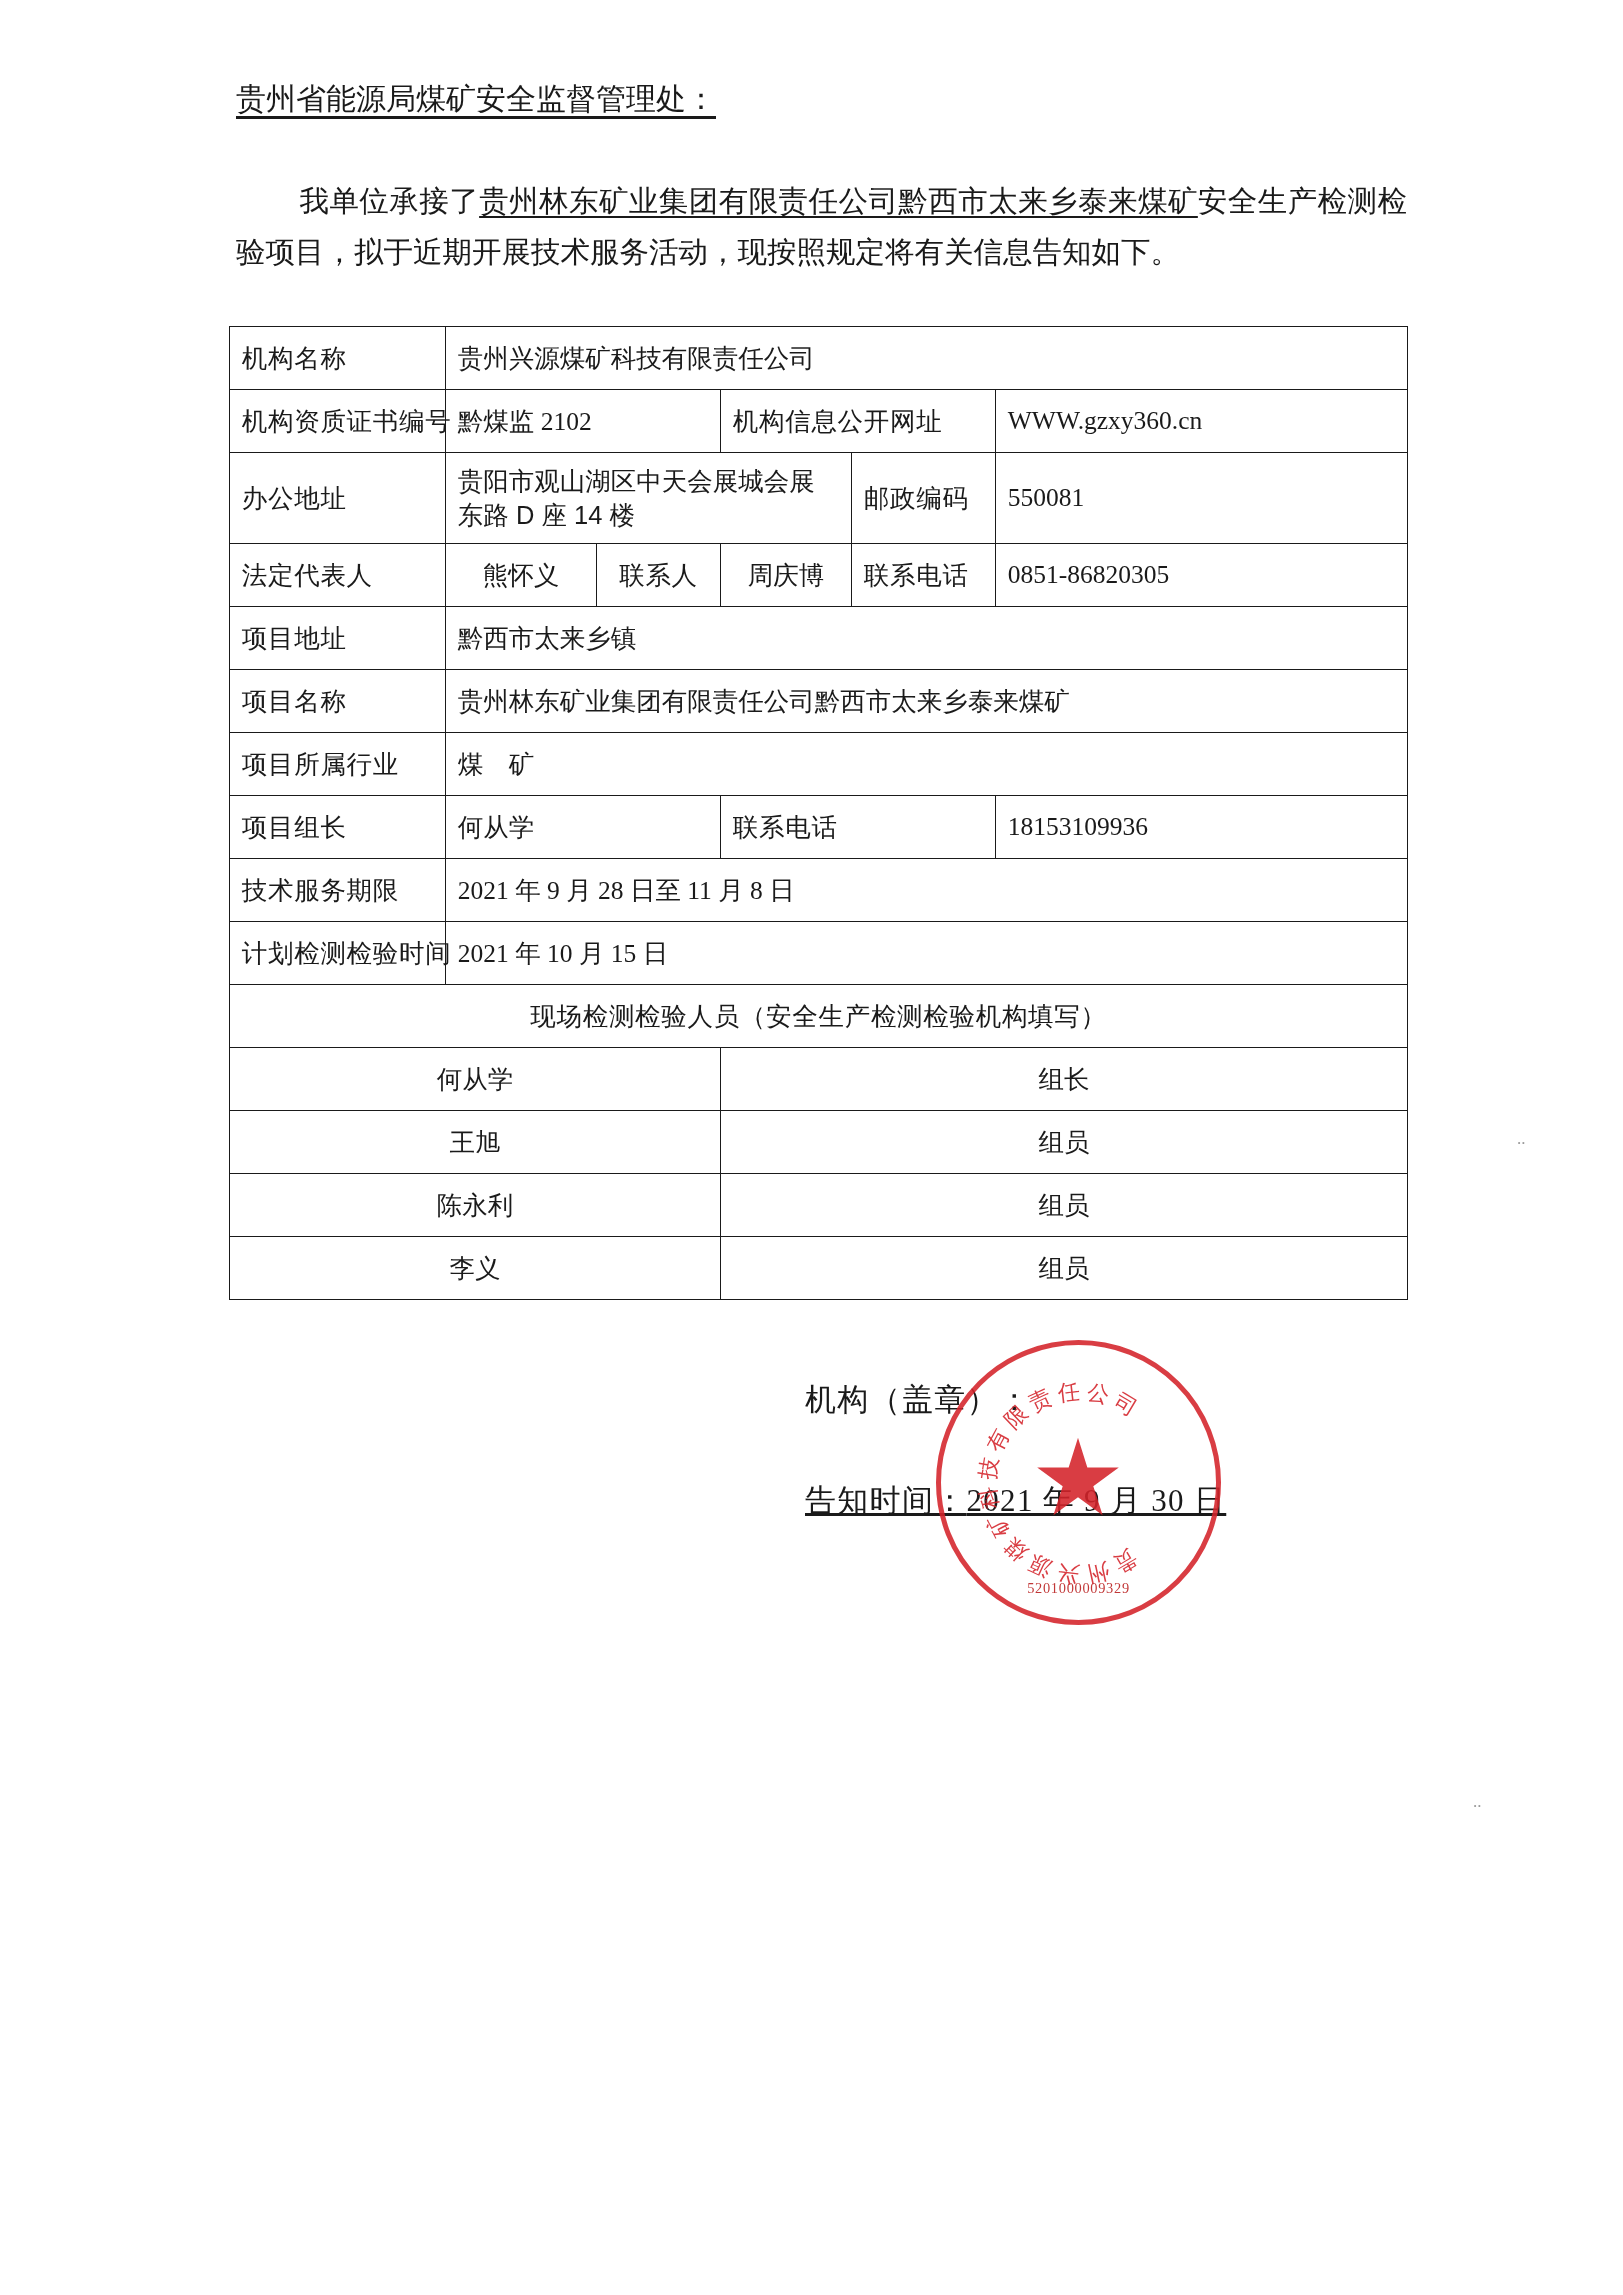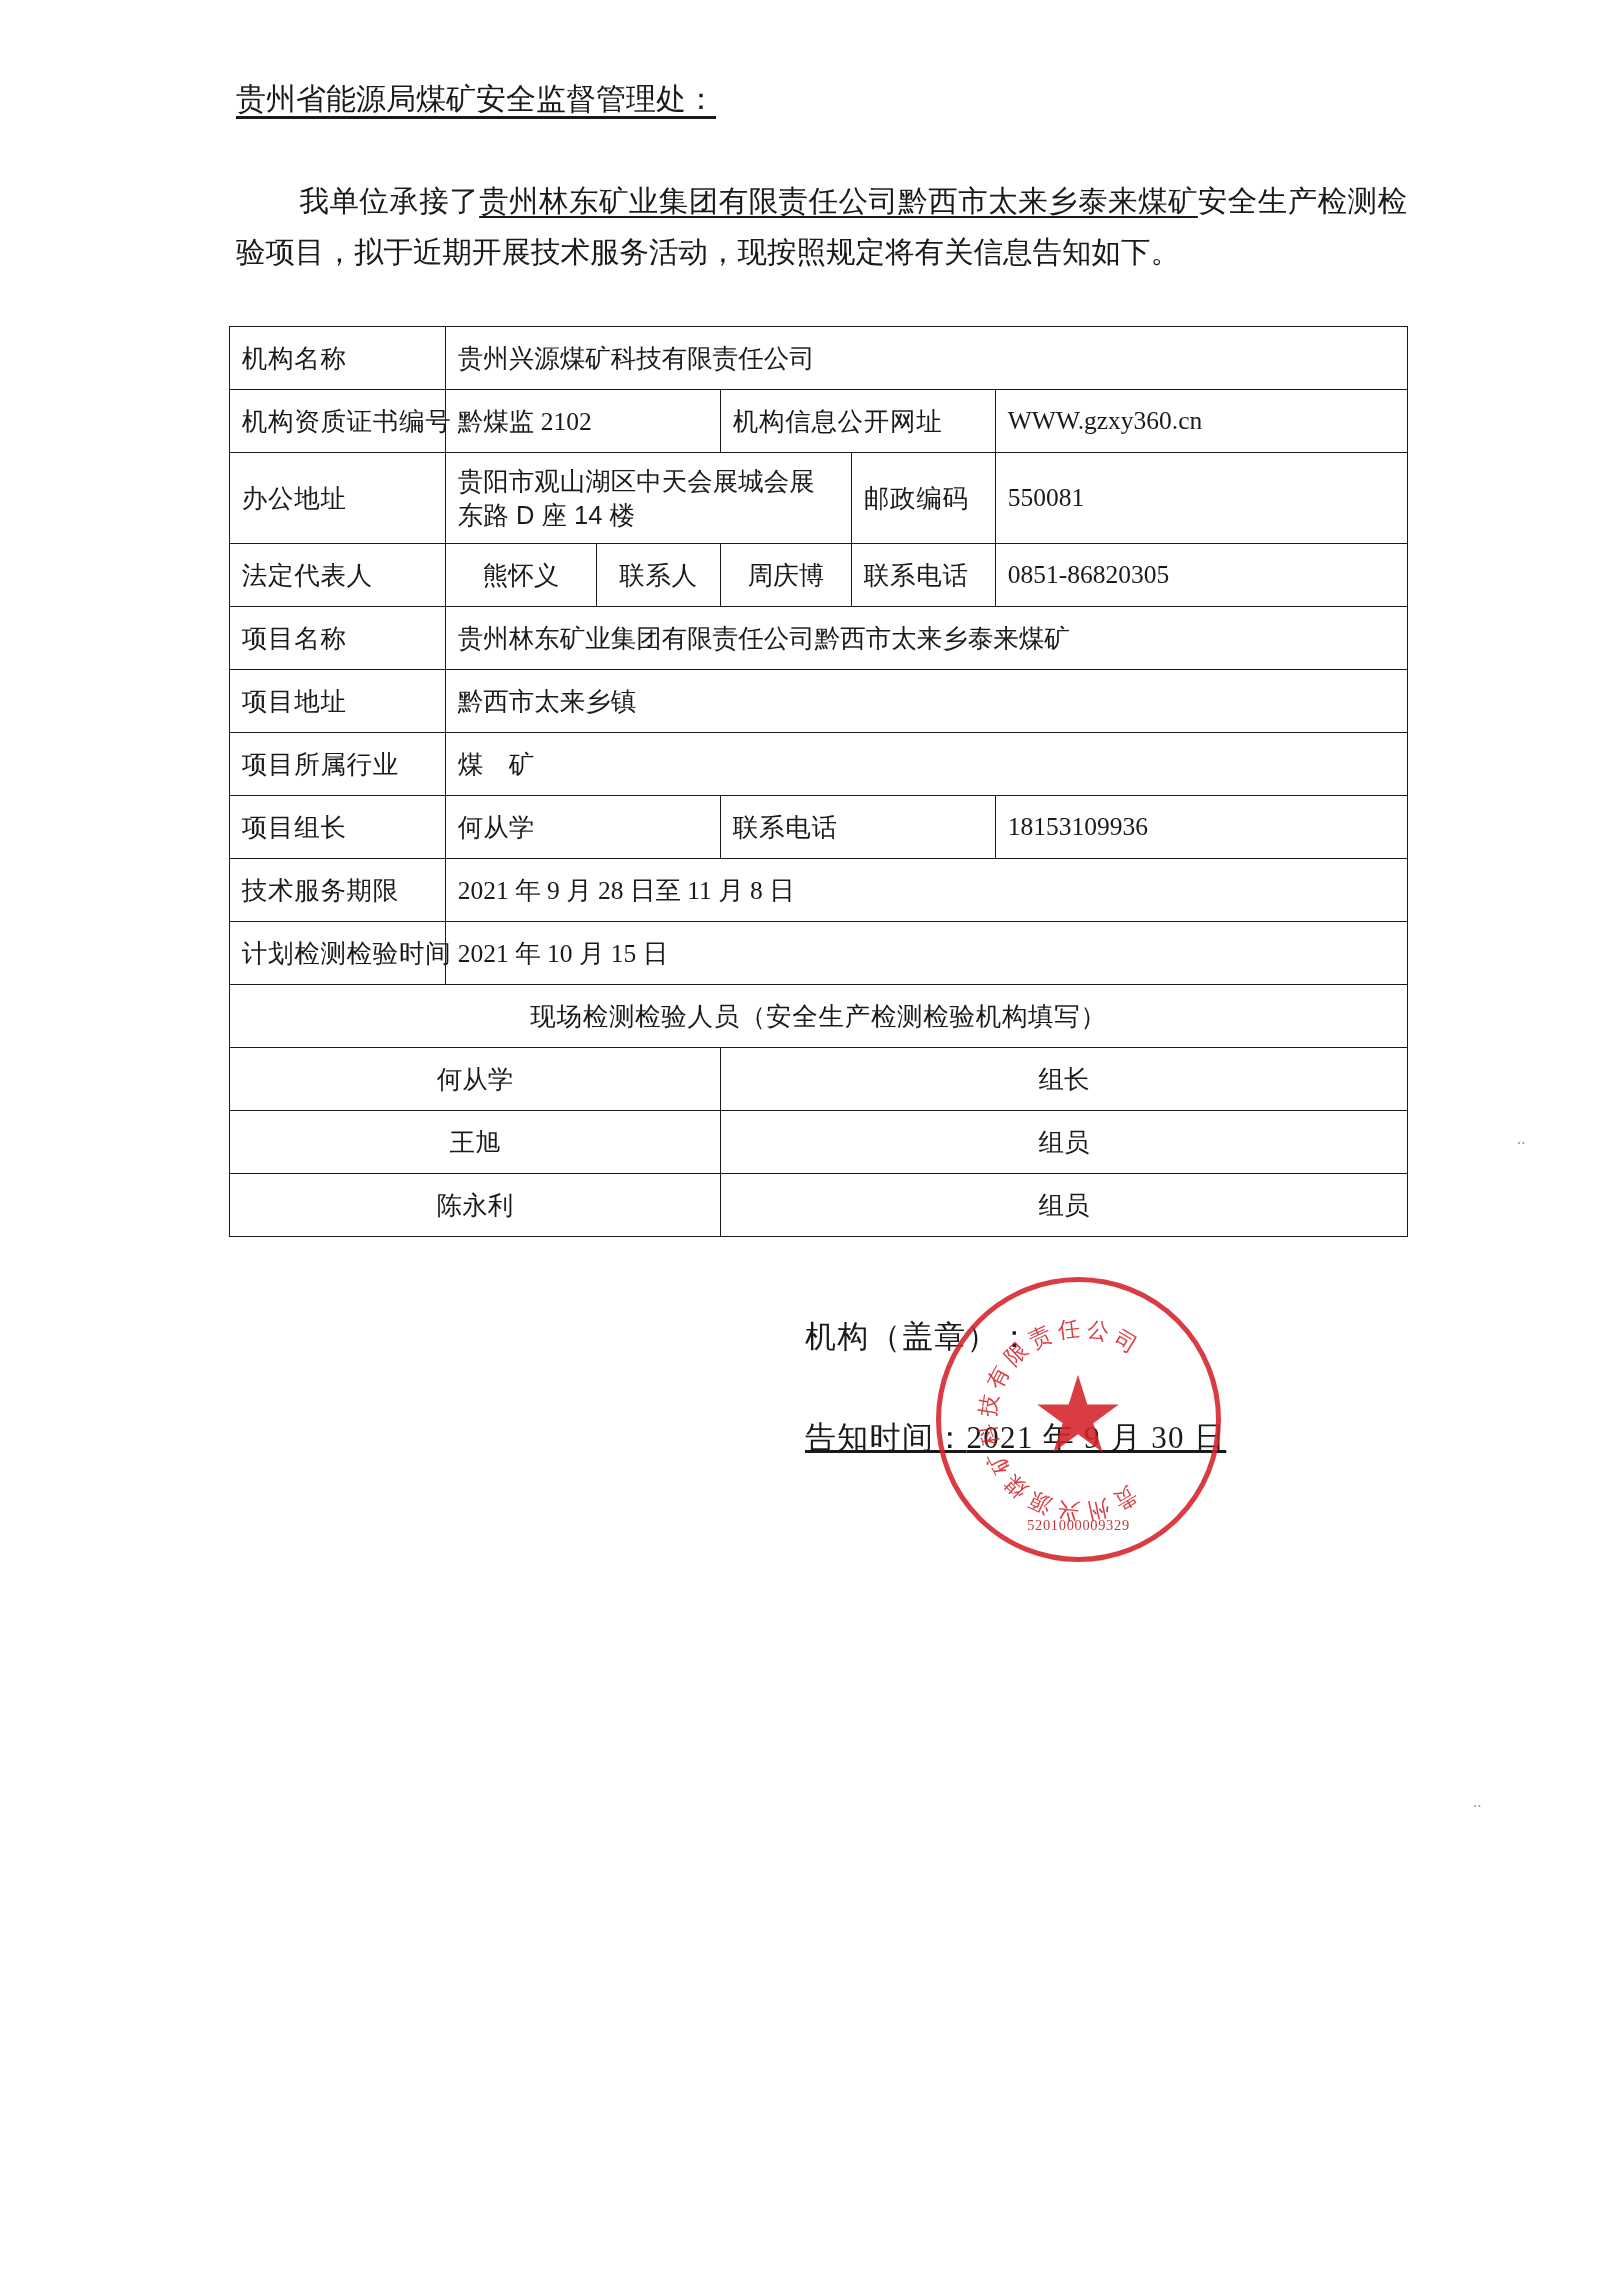--- a/index.html
+++ b/index.html
@@ -212,12 +212,12 @@
         <td class="val">0851-86820305</td>
       </tr>
       <tr>
+        <td class="label">项目地址</td>
+        <td class="val val-cjk" colspan="5">黔西市太来乡镇</td>
+      </tr>
+      <tr>
         <td class="label">项目名称</td>
         <td class="val val-cjk" colspan="5">贵州林东矿业集团有限责任公司黔西市太来乡泰来煤矿</td>
-      </tr>
-      <tr>
-        <td class="label">项目地址</td>
-        <td class="val val-cjk" colspan="5">黔西市太来乡镇</td>
       </tr>
       <tr>
         <td class="label">项目所属行业</td>

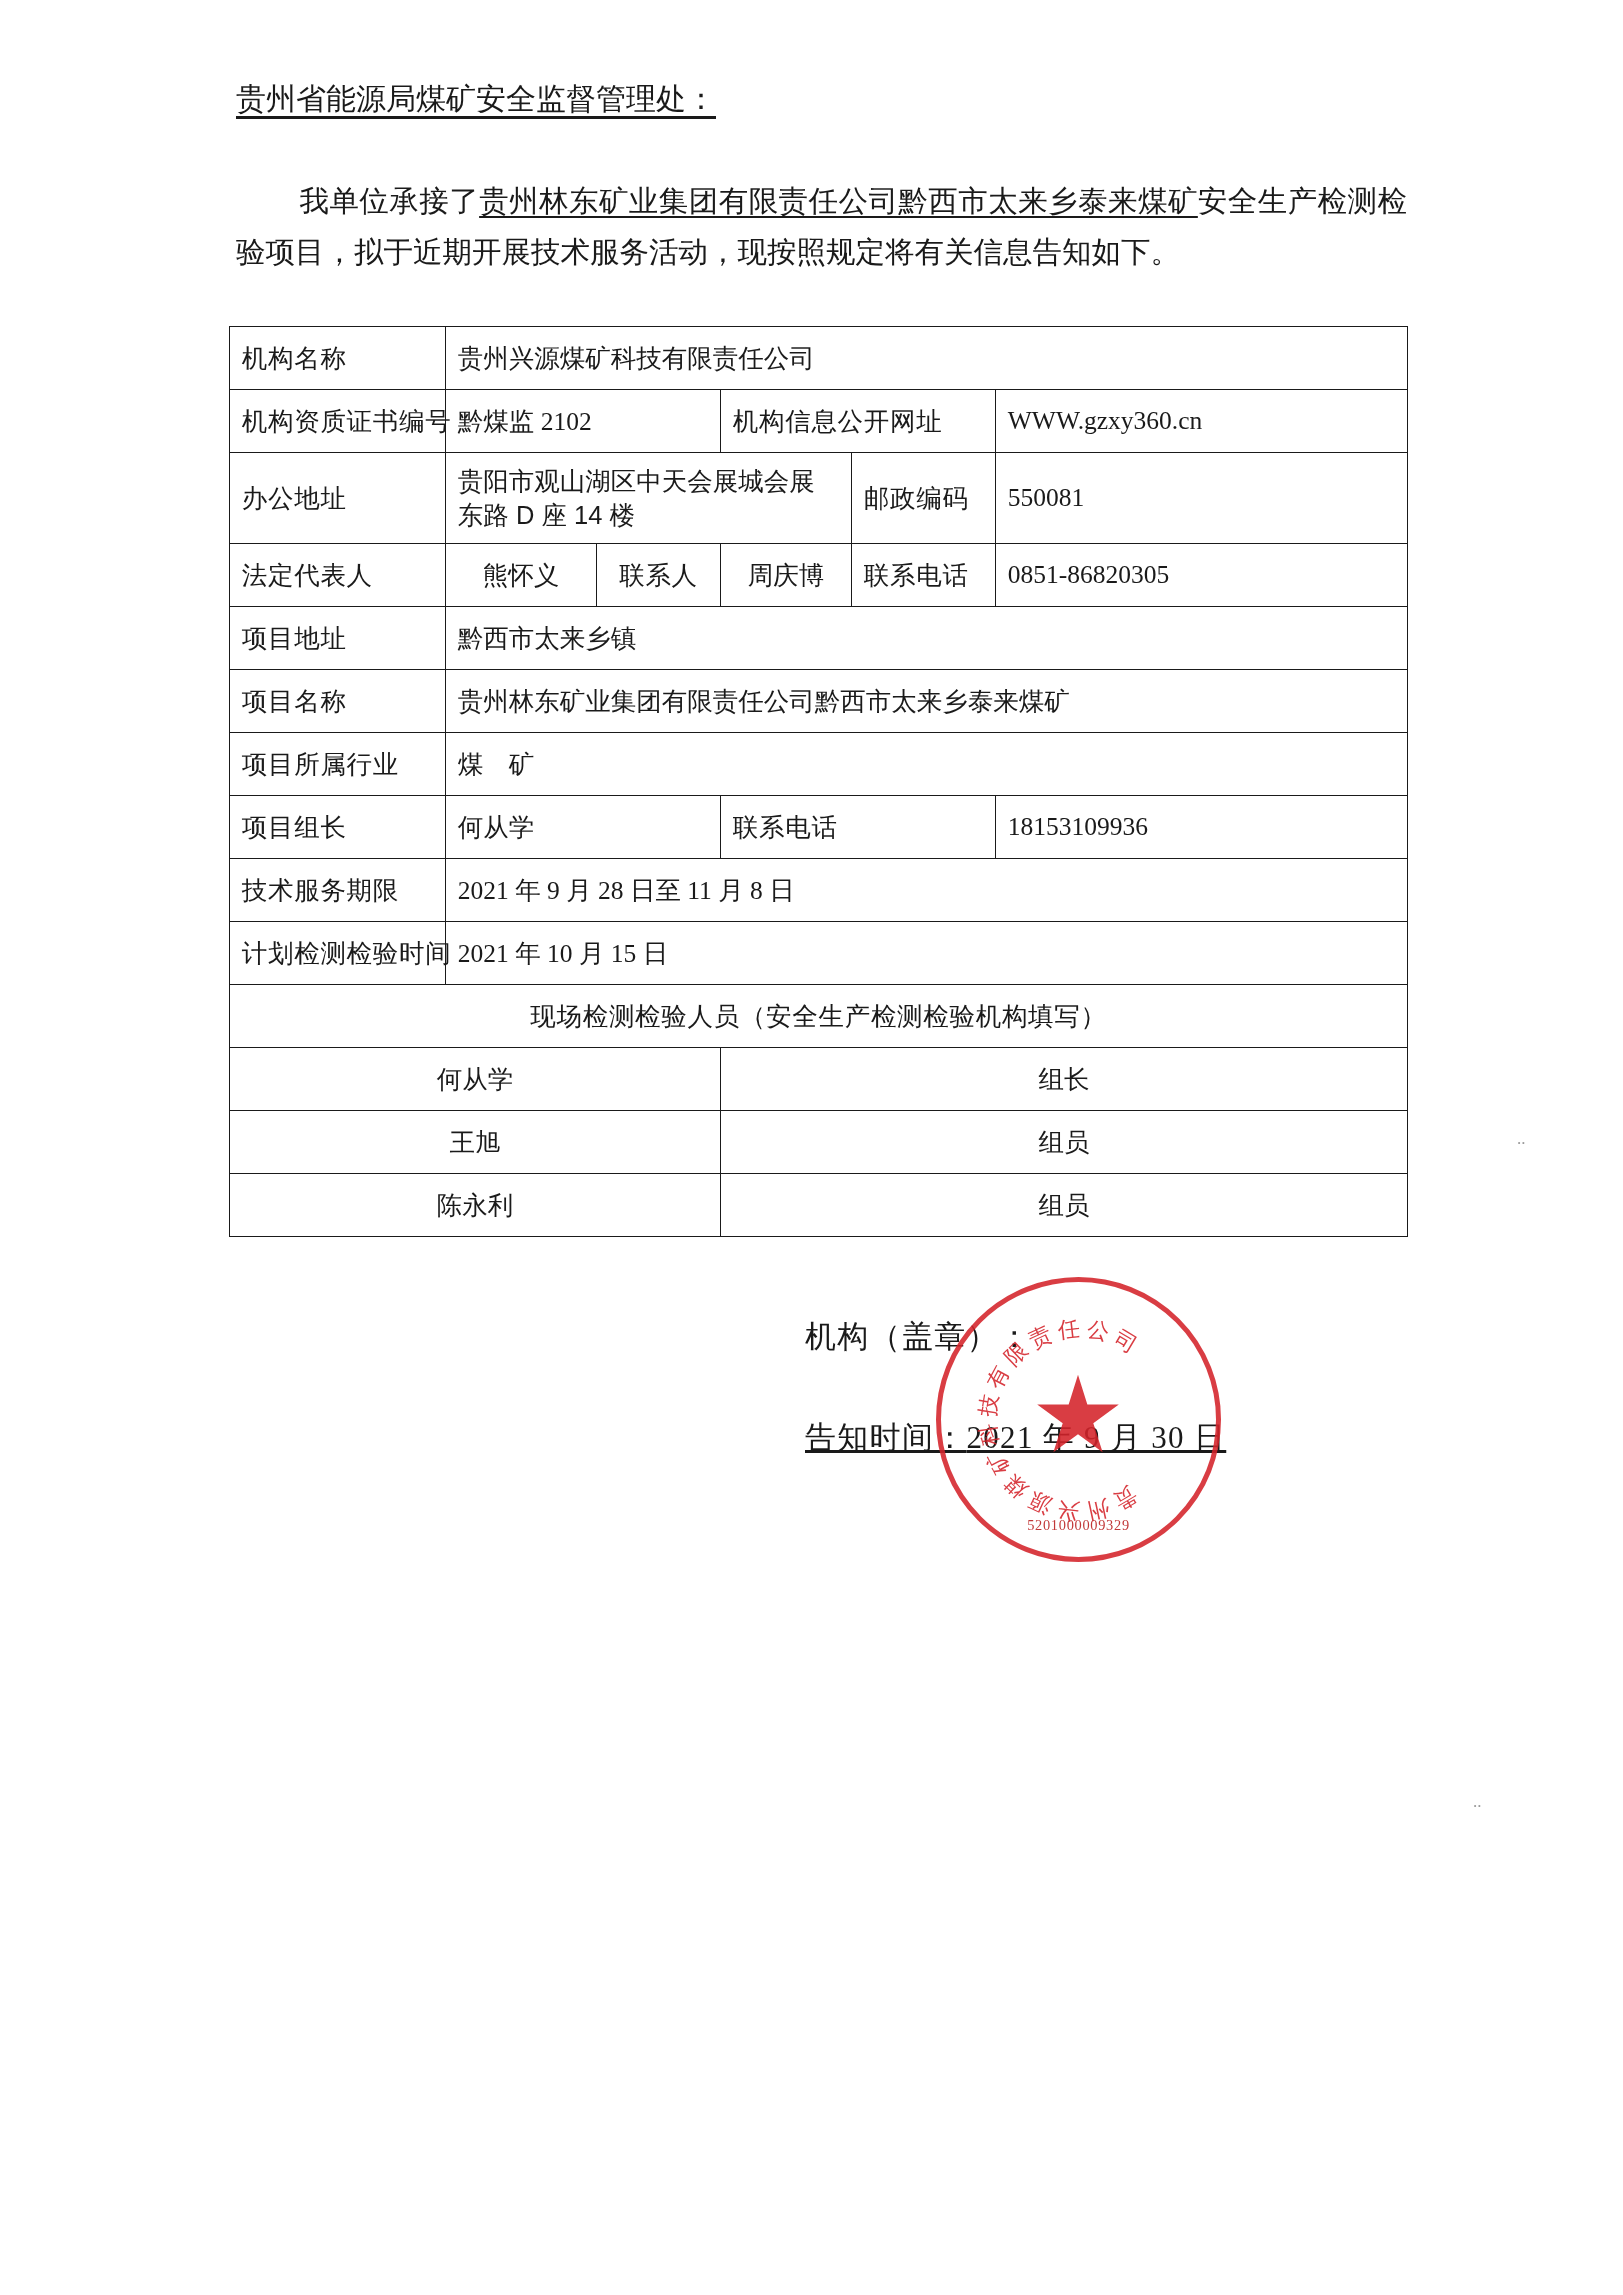--- a/index.html
+++ b/index.html
@@ -250,6 +250,10 @@
       </tr>
       <tr class="person-row">
         <td colspan="3">陈永利</td>
+        <td colspan="3">组员</td>
+      </tr>
+      <tr class="person-row">
+        <td colspan="3">李义</td>
         <td colspan="3">组员</td>
       </tr>
     </tbody>

